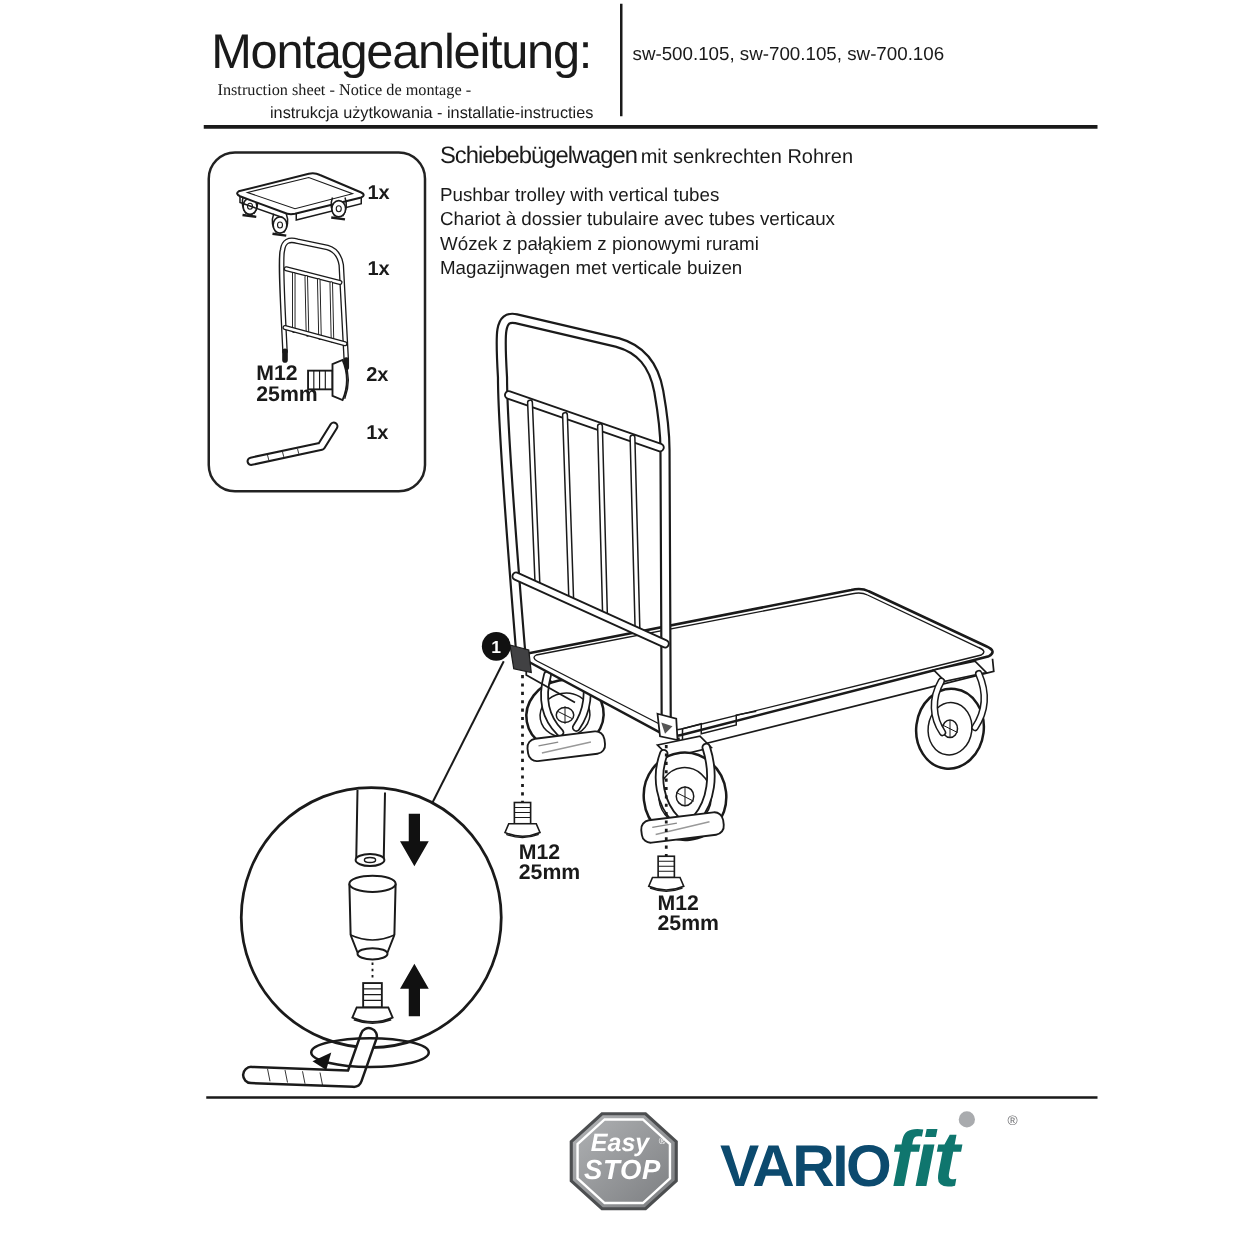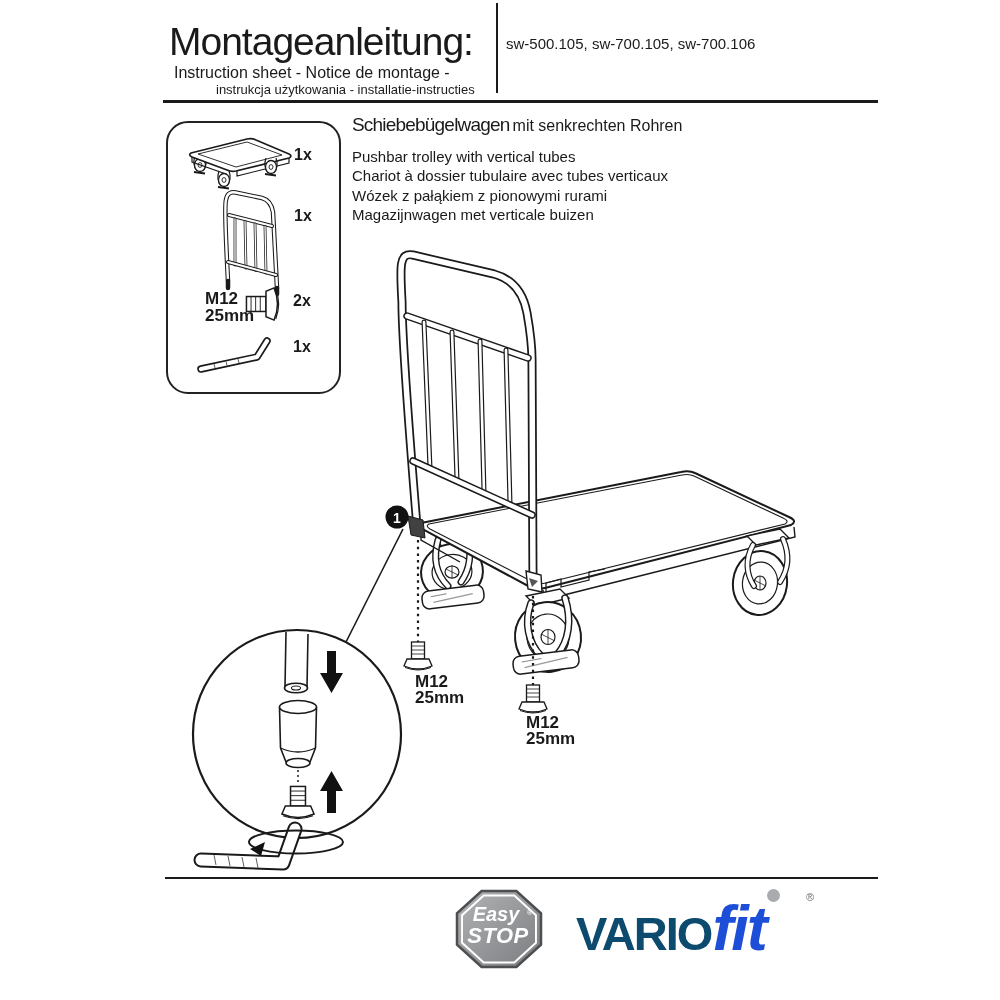--- a/index.html
+++ b/index.html
@@ -8,7 +8,7 @@
   .abs{position:absolute;}
   
   .h-title{left:169px;top:20px;font-size:39px;letter-spacing:-1px;white-space:nowrap;}
-  .h-sub1{left:174px;top:64px;font-size:16px;}
+  .h-sub1{left:174px;top:64px;font-size:13px;font-family:Liberation Serif, serif;}
   .h-sub2{left:174px;top:82px;font-size:13px;padding-left:42px;}
   .h-vline{left:496px;top:3px;width:2px;height:90px;background:#1a1a1a;}
   .h-codes{left:506px;top:35px;font-size:15px;}

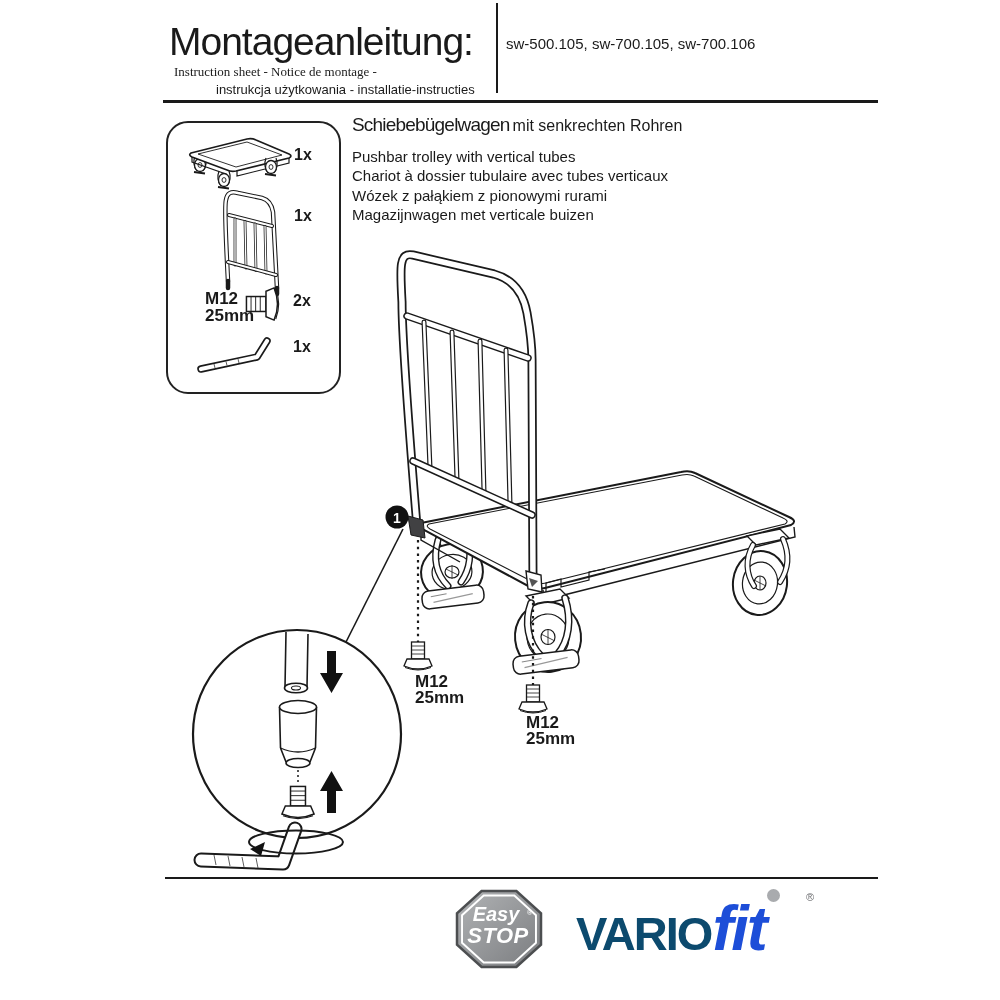--- a/index.html
+++ b/index.html
@@ -30,7 +30,7 @@
   .b-rule{left:165px;top:877px;width:713px;height:2px;background:#1a1a1a;}
   .variofit{left:576px;top:892px;height:68px;display:flex;align-items:baseline;}
   .variofit .vario{font-size:47px;font-weight:bold;letter-spacing:-2px;color:#0c4a6e;line-height:68px;}
-  .variofit .fit{font-size:63px;font-weight:bold;font-style:italic;letter-spacing:-2px;color:#1d4ed8;margin-left:1px;}
+  .variofit .fit{font-size:63px;font-weight:bold;font-style:italic;letter-spacing:-2px;color:#0f766e;margin-left:1px;}
   .fit-dot{position:absolute;left:191px;top:-3px;width:13px;height:13px;border-radius:50%;background:#a9abae;}
   .vf-reg{position:absolute;left:230px;top:-1px;font-size:11px;color:#6b6c6f;font-style:normal;}
   svg{position:absolute;left:0;top:0;}

